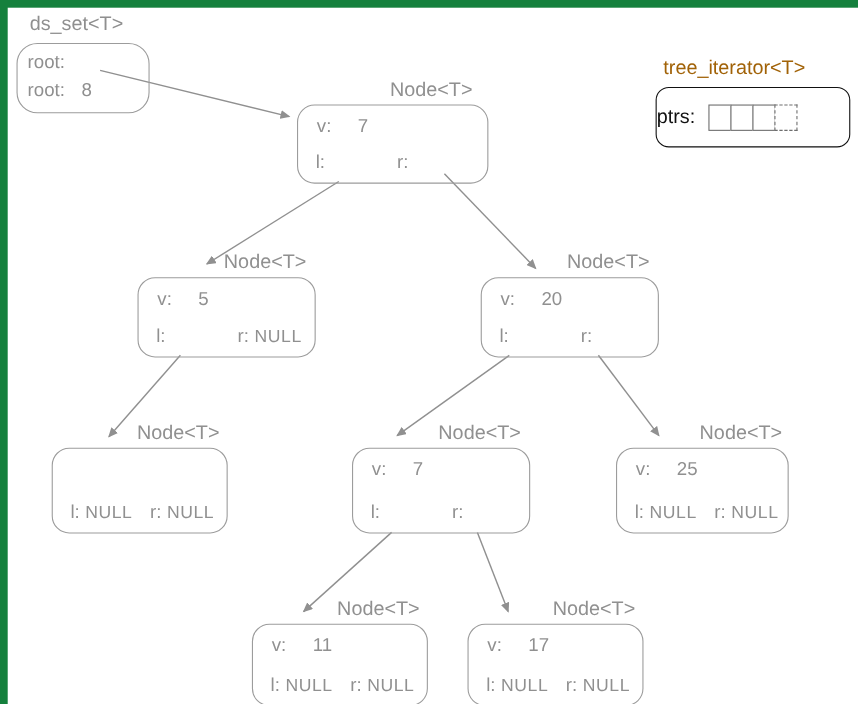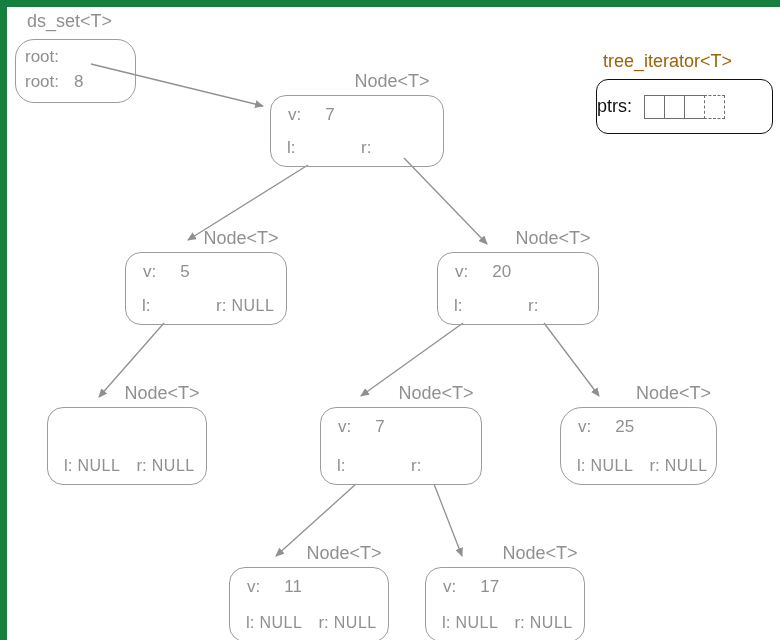--- a/index.html
+++ b/index.html
@@ -46,7 +46,7 @@
   .ng-20   { left:430px; top:219px; width:162px; } .ng-20  .node-box { height:71px; }
   .ng-2    { left:40px;  top:374px; width:160px; } .ng-2   .node-box { height:76px; }
   .ng-14   { left:313px; top:374px; width:162px; } .ng-14  .node-box { height:76px; }
-  .ng-25   { left:553px; top:374px; width:157px; } .ng-25  .node-box { height:76px;border-radius:22px; }
+  .ng-25   { left:553px; top:374px; width:157px; } .ng-25  .node-box { height:76px; }
   .ng-10   { left:222px; top:534px; width:160px; } .ng-10  .node-box { height:73px; }
   .ng-17   { left:418px; top:534px; width:160px; } .ng-17  .node-box { height:73px; }
 

